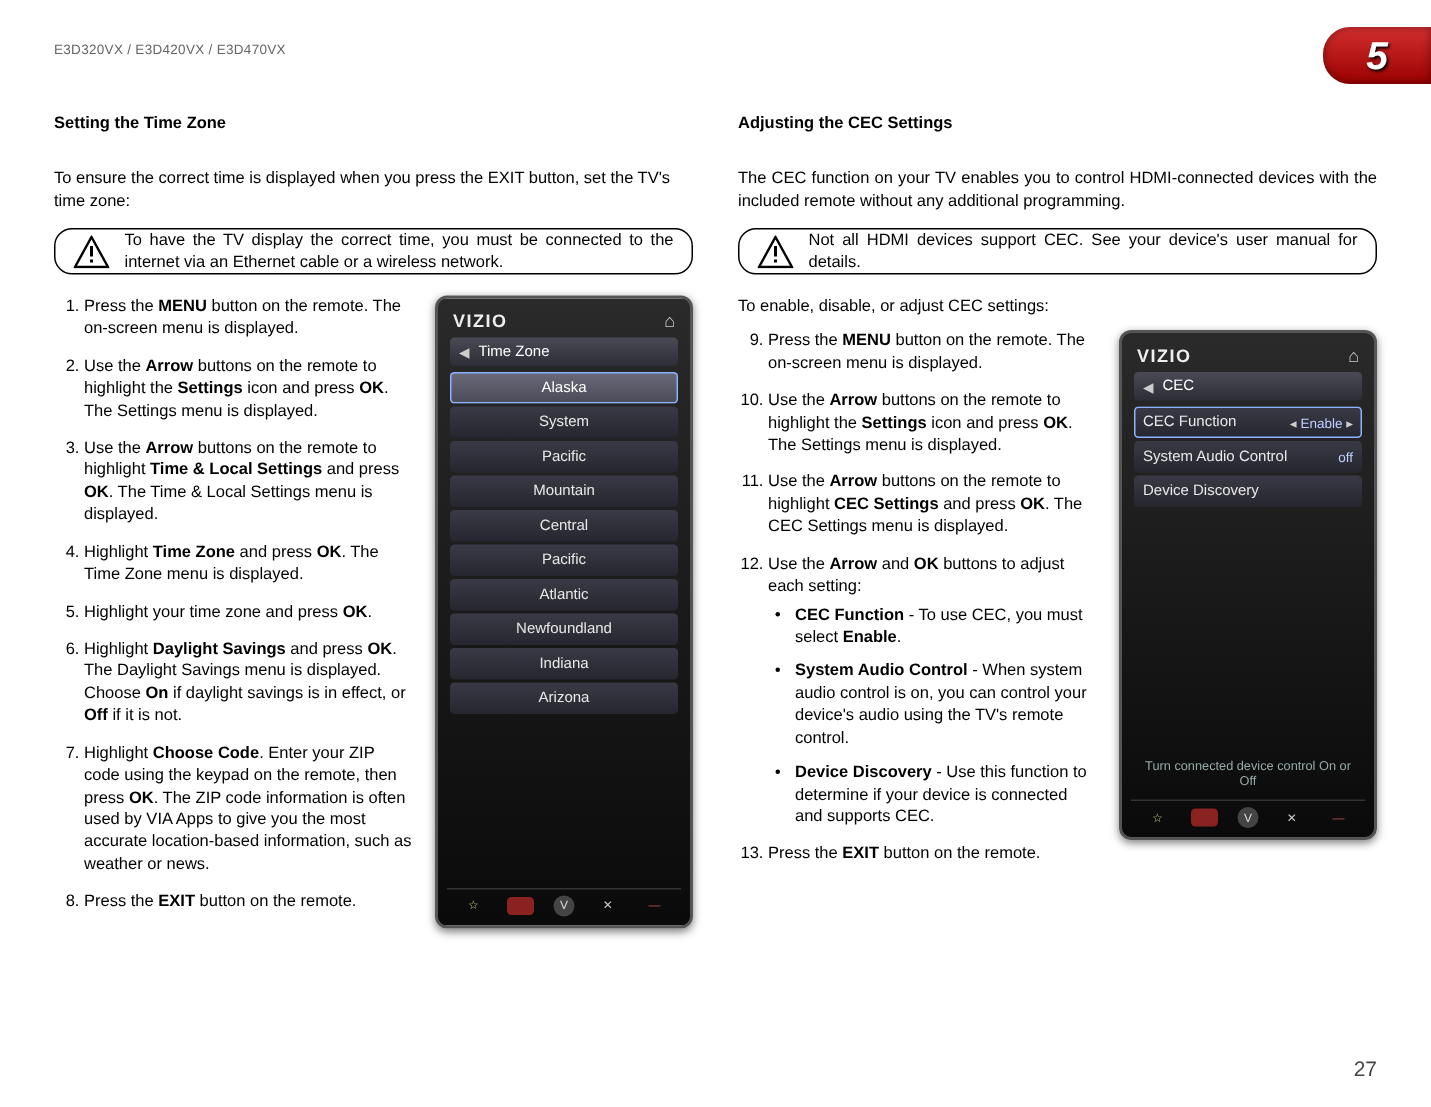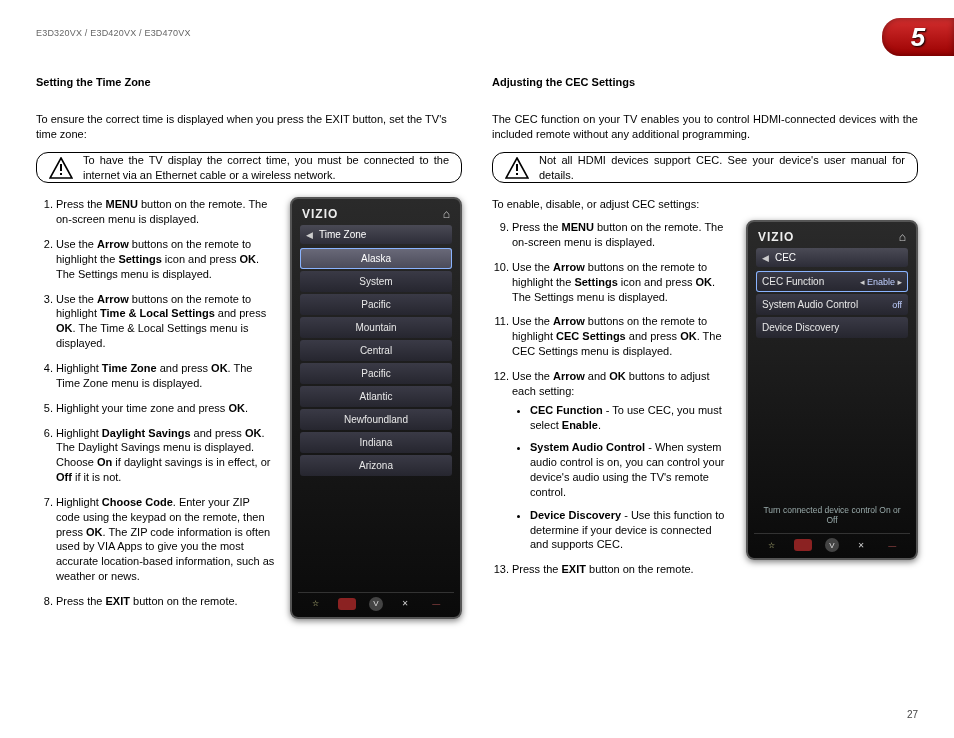--- a/index.html
+++ b/index.html
@@ -91,7 +91,7 @@
   .fbtn.star{color:#cc8;} .fbtn.red{background:#8b2222;} .fbtn.v{background:#444;border-radius:50%;width:14px;height:14px;}
   .fbtn.x{color:#ccc;} .fbtn.dash{color:#b55;}
   .spacer-fill { flex:1 1 auto; }
-  .page-num { position:absolute; bottom:18px; right:36px; font-size:10px; color:#444;}
+  .page-num { position:absolute; bottom:18px; right:36px; font-size:14px; color:#444;}
   .tri { font-size:9px; color:#ccc; }
 </style>
 </head>

